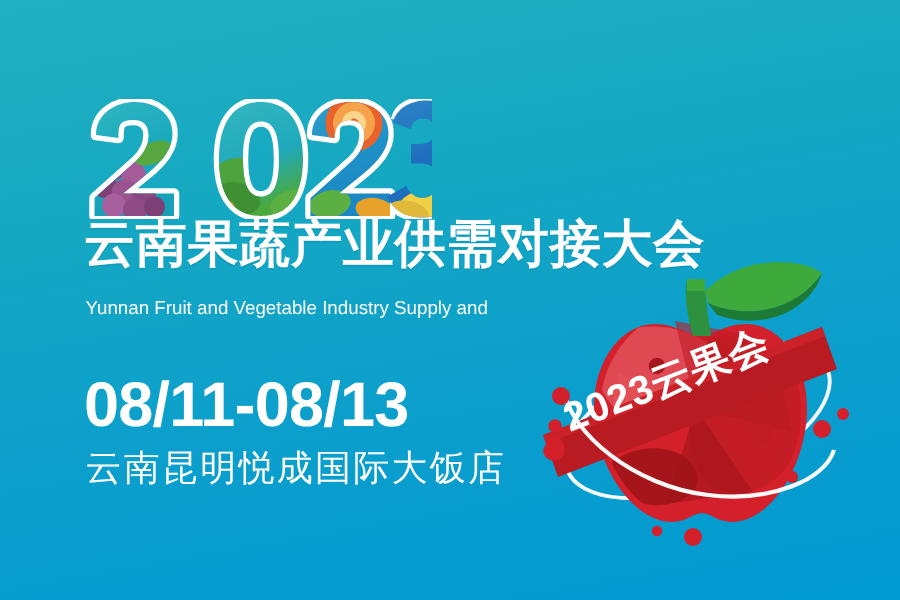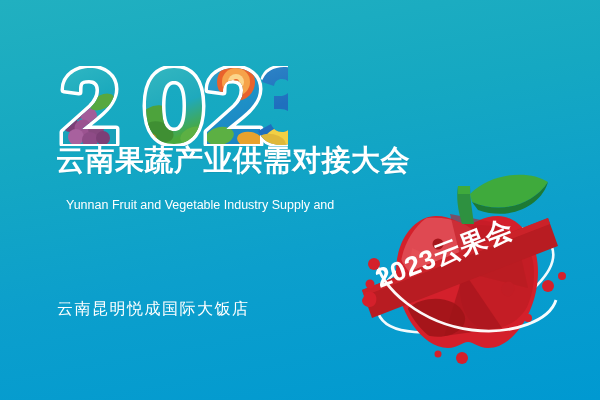--- a/index.html
+++ b/index.html
@@ -35,7 +35,7 @@
     left: 56px;
     top: 146px;
     color: #ffffff;
-    font-size: 29px;
+    font-size: 34px;
     font-weight: bold;
     letter-spacing: 0.5px;
     line-height: 1;

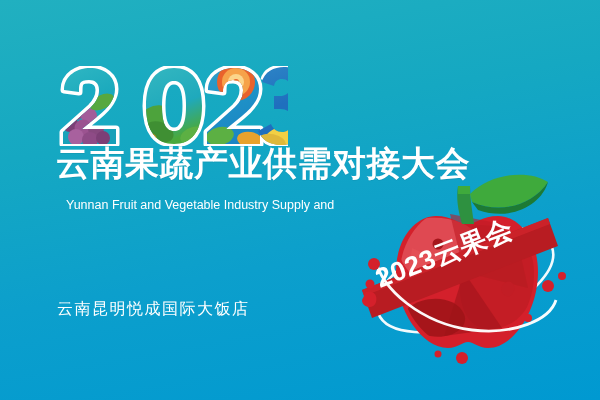--- a/index.html
+++ b/index.html
@@ -54,7 +54,7 @@
     line-height: 17px;
     white-space: nowrap;
   }
-  #subtitle div { white-space: nowrap; margin-left: 9px; }
+  #subtitle div { white-space: nowrap; }
 
   
   #date-line {

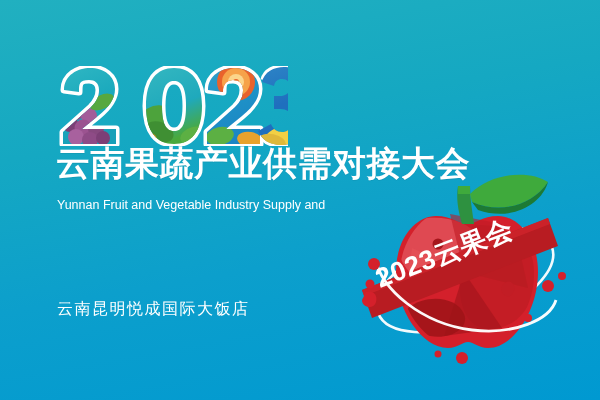--- a/index.html
+++ b/index.html
@@ -225,6 +225,7 @@
     <div>Yunnan Fruit and Vegetable Industry Supply and</div>
   </div>
 
+  <div id="date-line">08/11-08/13</div>
 
   <div id="venue-line">云南昆明悦成国际大饭店</div>
 

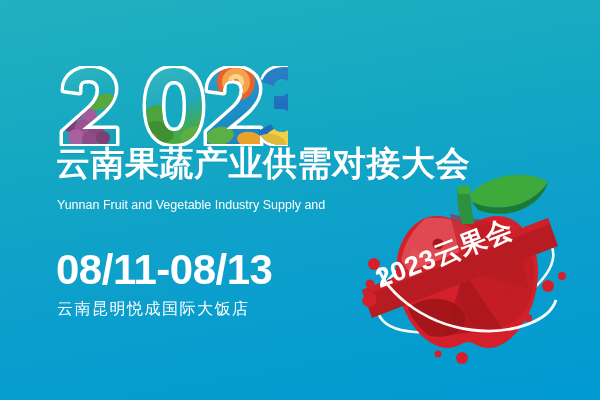--- a/index.html
+++ b/index.html
@@ -75,7 +75,7 @@
     left: 57px;
     top: 301px;
     color: #ffffff;
-    font-size: 16px;
+    font-size: 24px;
     font-weight: normal;
     letter-spacing: 1.5px;
     line-height: 1;

